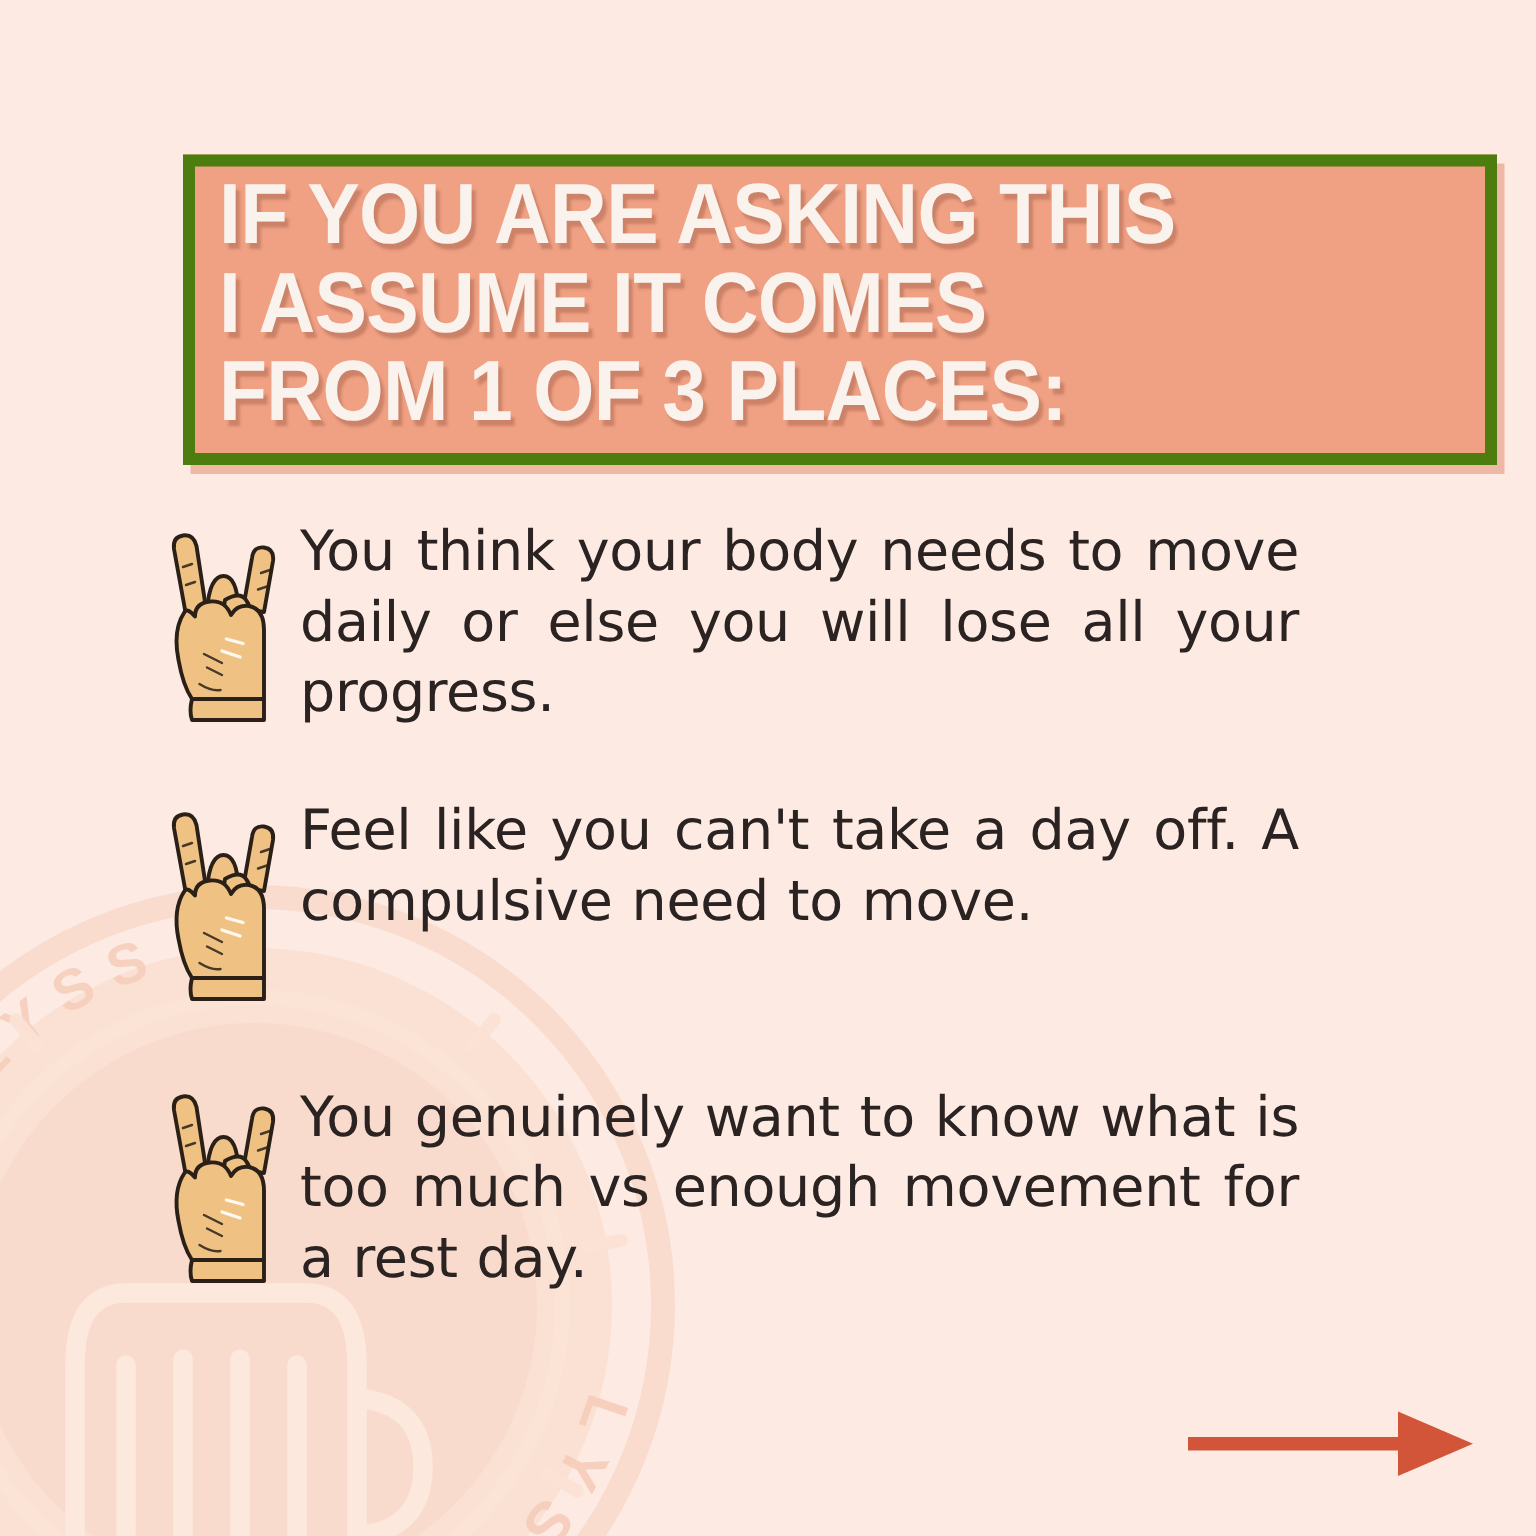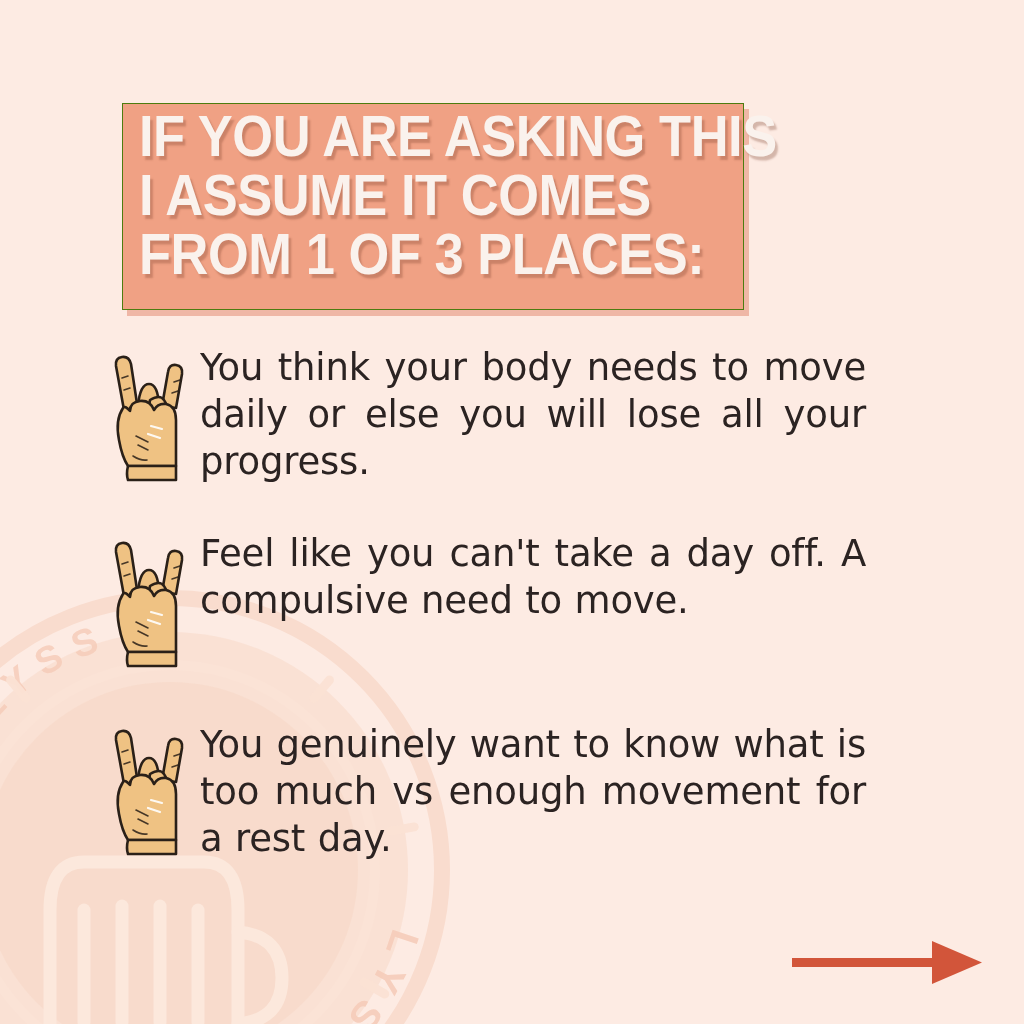--- a/index.html
+++ b/index.html
@@ -39,10 +39,10 @@
     position: absolute;
     left: 122px;
     top: 103px;
-    width: 622px;
+    width: 876px;
     height: 207px;
     background: #F0A184;
-    border: 1px solid #4d7c0f;
+    border: 8px solid #4d7c0f;
     box-sizing: border-box;
     box-shadow: 5px 6px 0 rgba(222, 120, 92, 0.45);
   }

